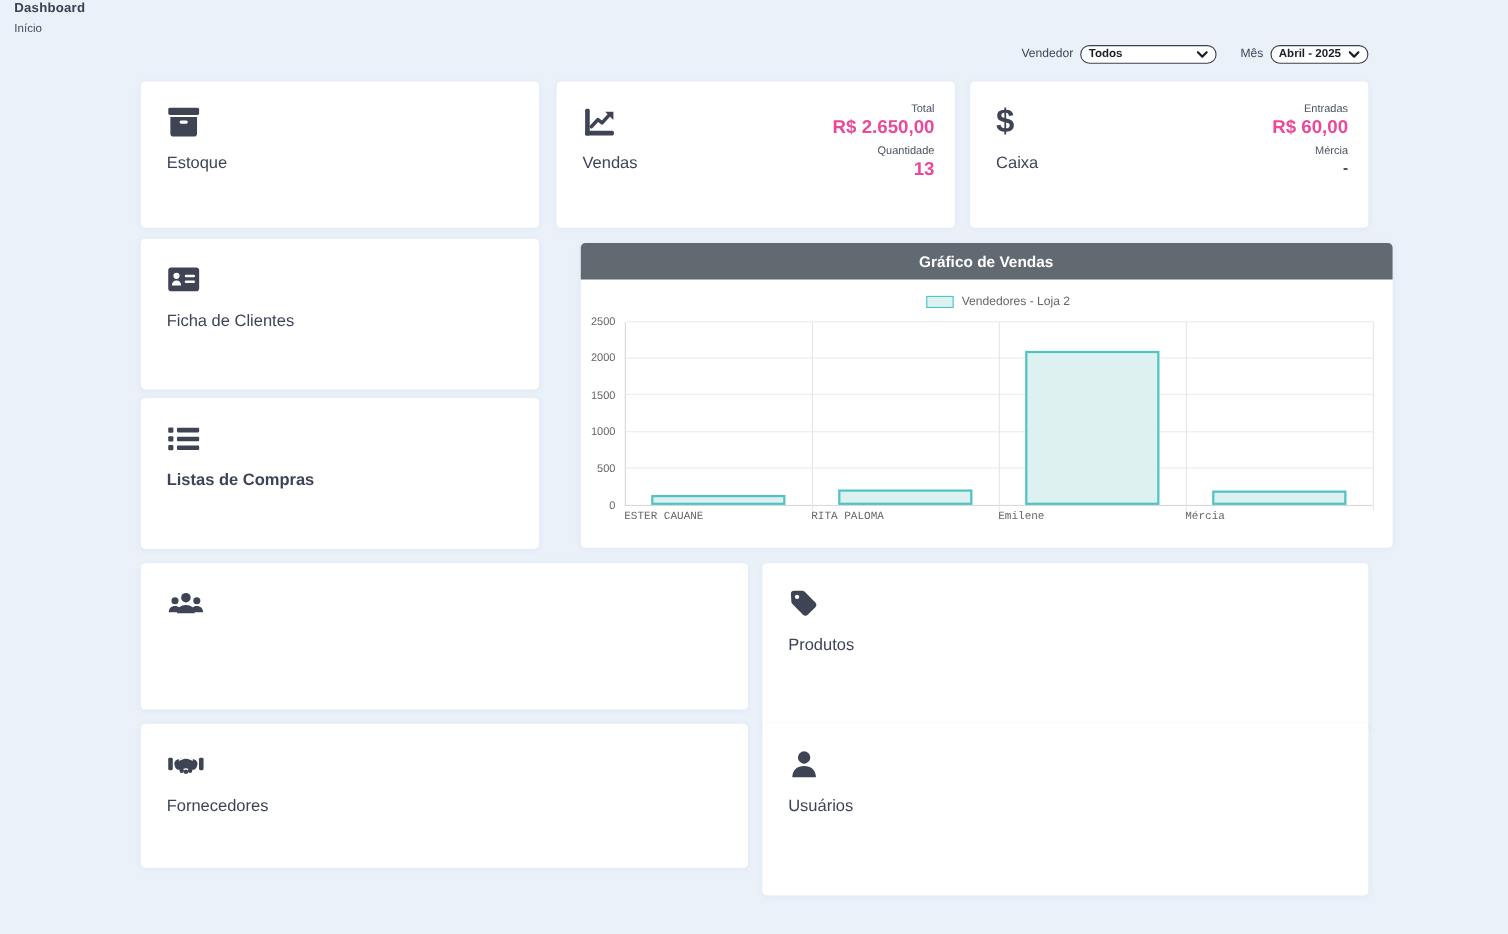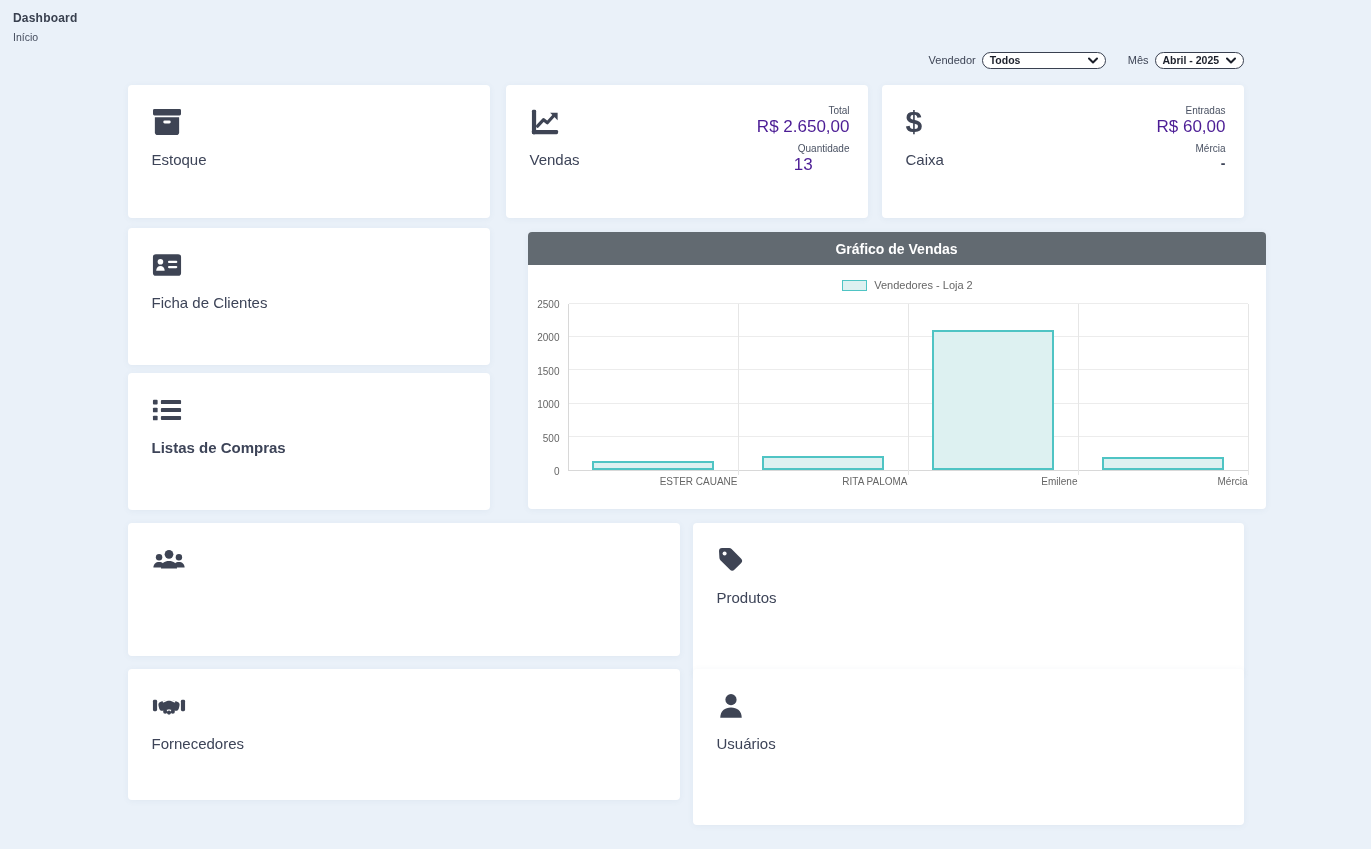--- a/index.html
+++ b/index.html
@@ -10,7 +10,7 @@
     color:#3d4458;
     overflow:hidden;
   }
-  .page-header { padding:11px 0 0 13px; }
+  .page-header { padding:0 0 0 13px; }
   .page-title { font-size:12px; font-weight:700; color:#39404f; letter-spacing:.2px; }
   .breadcrumb { font-size:10.5px; color:#454d5e; margin-top:6px; }
 

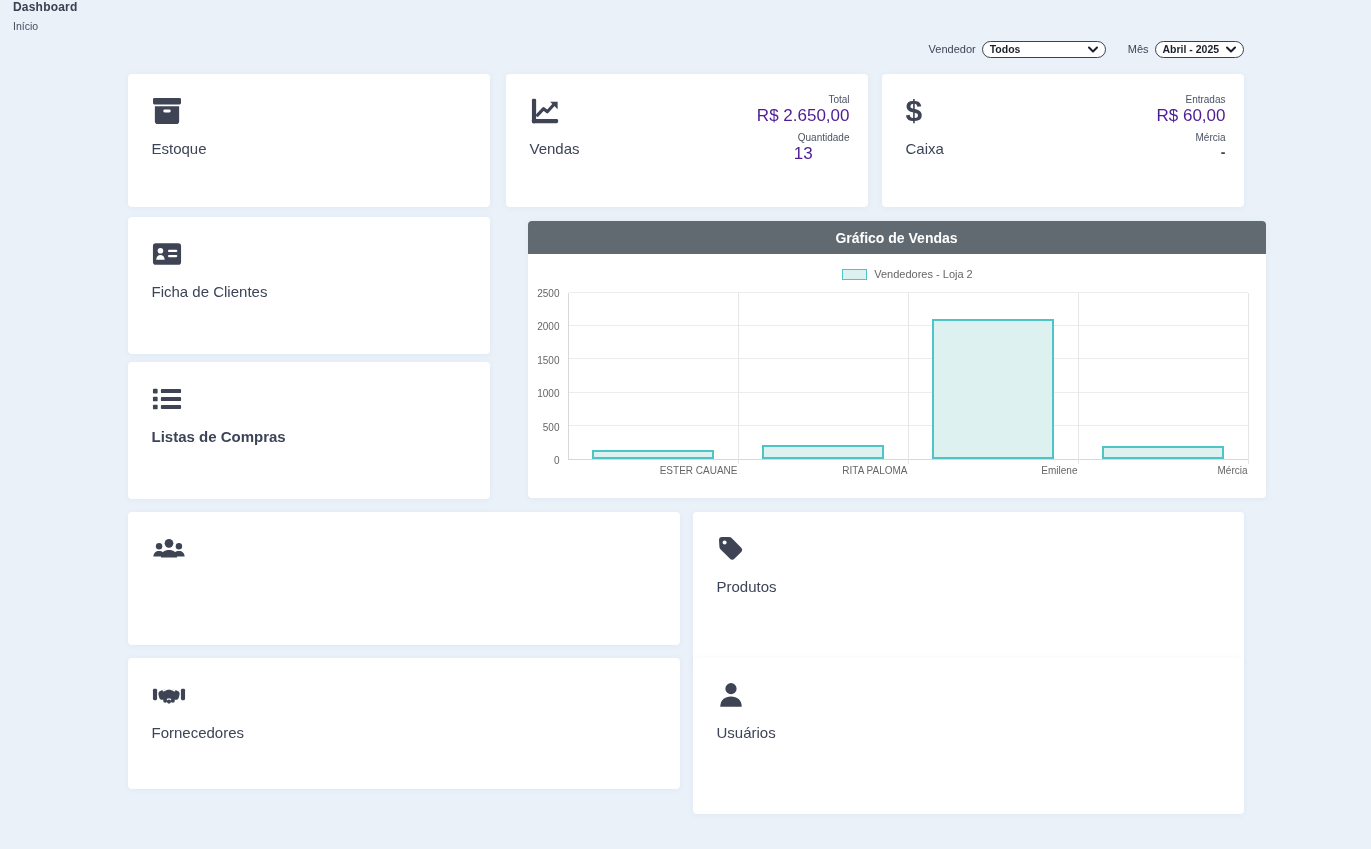--- a/index.html
+++ b/index.html
@@ -56,7 +56,7 @@
     position:absolute; top:20px; right:18px; text-align:right;
   }
   .stat-small { font-size:10px; color:#4a5263; }
-  .stat-big   { font-size:17px; font-weight:400; color:#4c1d95; line-height:1.35;text-align:center; }
+  .stat-big   { font-size:17px; font-weight:700; color:#ec4899; line-height:1.35; }
   .stat-dash  { font-size:14px; font-weight:700; color:#3d4458; line-height:1.4; }
   .mt4 { margin-top:4px; }
 

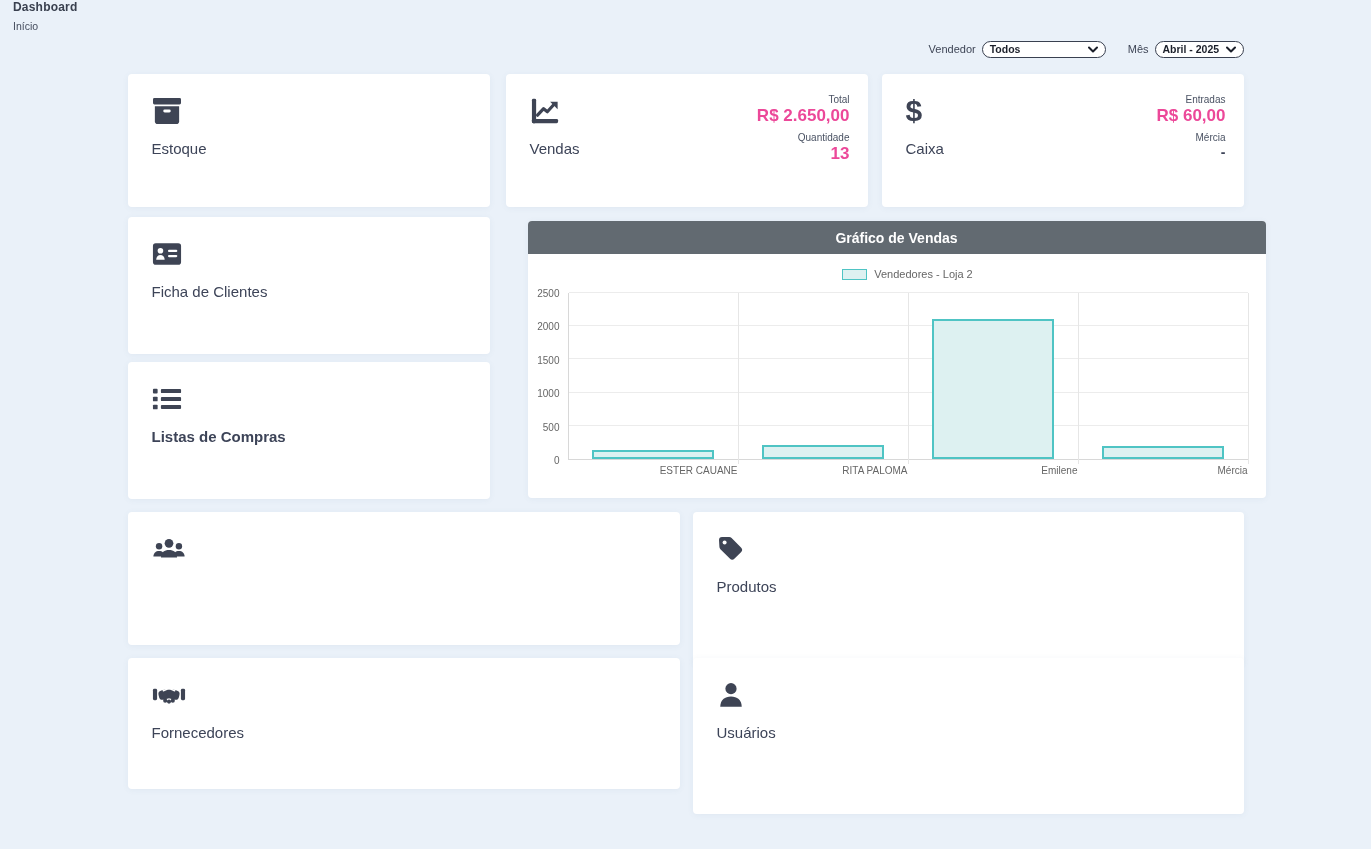--- a/index.html
+++ b/index.html
@@ -93,7 +93,7 @@
   .bar-cell { flex:1; display:flex; align-items:flex-end; justify-content:center; height:100%; }
   .bar { width:72%; background:#ddf1f1; border:2px solid #4fc4c4; }
   .xlabels { display:flex; margin-left:40px; margin-top:5px; }
-  .xlabel { flex:1; text-align:right; font-size:10px; color:#666; }
+  .xlabel { flex:1; text-align:left; font-size:10px; color:#666;font-family:Liberation Mono, monospace; }
 
   svg.cicon { display:block; }
 </style>

